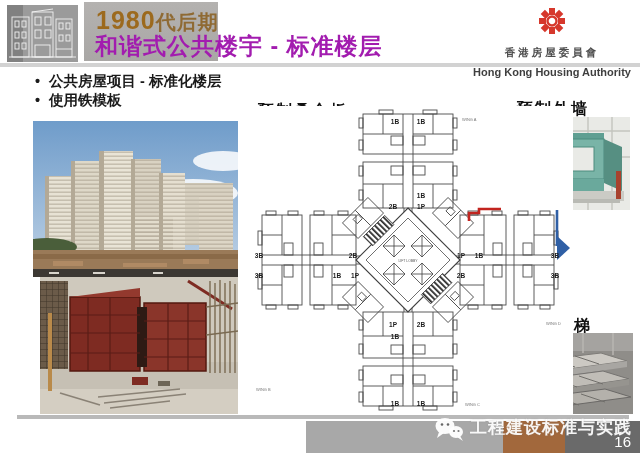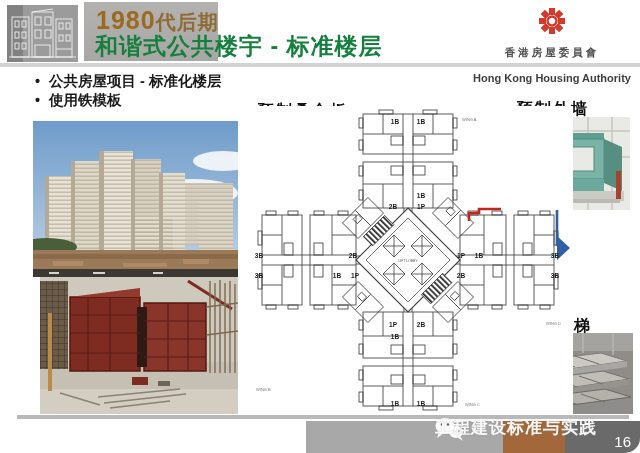--- a/index.html
+++ b/index.html
@@ -4,7 +4,7 @@
 <style>
   html,body{margin:0;padding:0;}
   body{width:640px;height:453px;font-family:"Liberation Sans",sans-serif;}
-  .slide{position:relative;width:640px;height:453px;background:#fff;overflow:hidden;border-radius:15px;}
+  .slide{position:relative;width:640px;height:453px;background:#fff;overflow:hidden;}
   .abs{position:absolute;}
   
   .title-box{left:84px;top:2px;width:134px;height:59px;background:linear-gradient(180deg,#b4b2b0,#a9a7a5);}

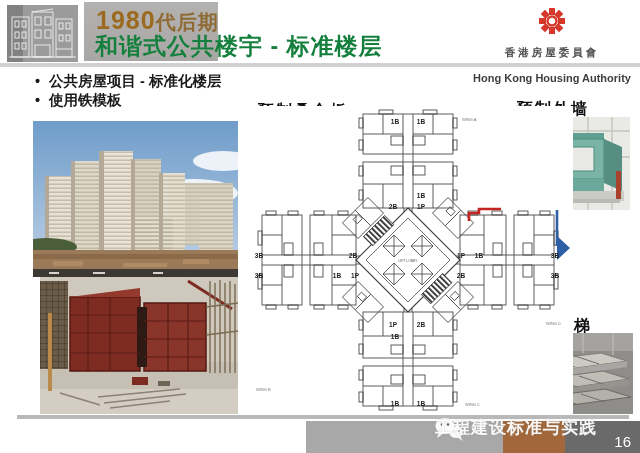--- a/index.html
+++ b/index.html
@@ -10,7 +10,7 @@
   .title-box{left:84px;top:2px;width:134px;height:59px;background:linear-gradient(180deg,#b4b2b0,#a9a7a5);}
   .title-l1{left:96px;top:6px;font-size:20px;font-weight:700;color:#8f6a33;letter-spacing:1px;white-space:nowrap;}
   .title-l1 .year{font-size:25px;font-weight:800;color:#9c6a1e;letter-spacing:1px;}
-  .title-l2{left:95px;top:31px;font-size:23px;font-weight:700;color:#15803d;letter-spacing:1px;white-space:nowrap;}
+  .title-l2{left:95px;top:31px;font-size:23px;font-weight:700;color:#a21caf;letter-spacing:1px;white-space:nowrap;}
   .logo-wrap{right:2px;top:6px;width:172px;text-align:center;}
   .logo-zh{font-size:10.5px;font-weight:600;color:#4c4c4c;letter-spacing:3px;margin-top:10px;}
   .logo-en{font-size:11px;font-weight:700;color:#3f3f3f;margin-top:12px;}

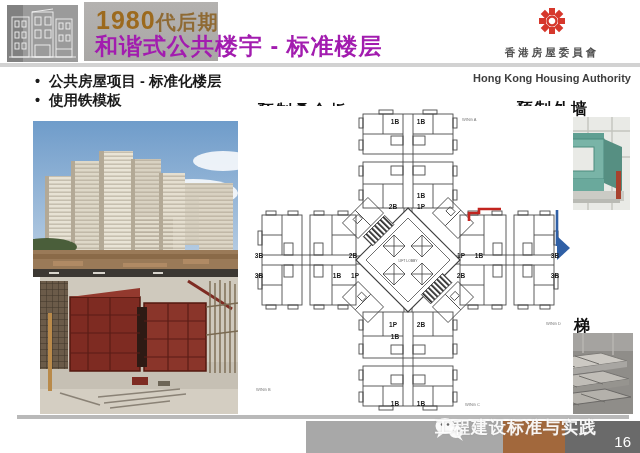--- a/index.html
+++ b/index.html
@@ -13,7 +13,7 @@
   .title-l2{left:95px;top:31px;font-size:23px;font-weight:700;color:#a21caf;letter-spacing:1px;white-space:nowrap;}
   .logo-wrap{right:2px;top:6px;width:172px;text-align:center;}
   .logo-zh{font-size:10.5px;font-weight:600;color:#4c4c4c;letter-spacing:3px;margin-top:10px;}
-  .logo-en{font-size:11px;font-weight:700;color:#3f3f3f;margin-top:12px;}
+  .logo-en{font-size:11px;font-weight:700;color:#3f3f3f;margin-top:6px;}
   .header-rule{left:0;top:63px;width:640px;height:4px;background:#d2d2d2;}
   
   .bullets{left:35px;top:72px;font-size:14.5px;font-weight:600;color:#1a1a1a;line-height:19px;}

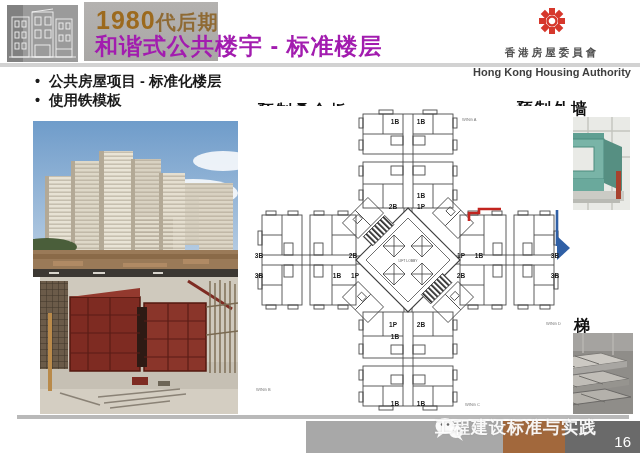--- a/index.html
+++ b/index.html
@@ -26,7 +26,7 @@
   .bar-gray{left:306px;top:421px;width:197px;height:32px;background:#a8a8a8;}
   .bar-brown{left:503px;top:421px;width:62px;height:32px;background:#a2683c;}
   .bar-dark{left:565px;top:421px;width:75px;height:32px;background:#6a6a6a;}
-  .watermark{left:435px;top:416px;width:172px;font-size:17px;font-weight:700;color:rgba(255,255,255,.93);letter-spacing:1px;white-space:nowrap;text-shadow:0 0 2px rgba(120,120,120,.35);}
+  .watermark{left:460px;top:416px;width:172px;font-size:17px;font-weight:700;color:rgba(255,255,255,.93);letter-spacing:1px;white-space:nowrap;text-shadow:0 0 2px rgba(120,120,120,.35);text-align:right;}
   .pageno{left:565px;top:433px;width:66px;text-align:right;font-size:15px;color:#fff;padding-right:11px;}
   svg{display:block;}
   text{font-family:"Liberation Sans",sans-serif;}

